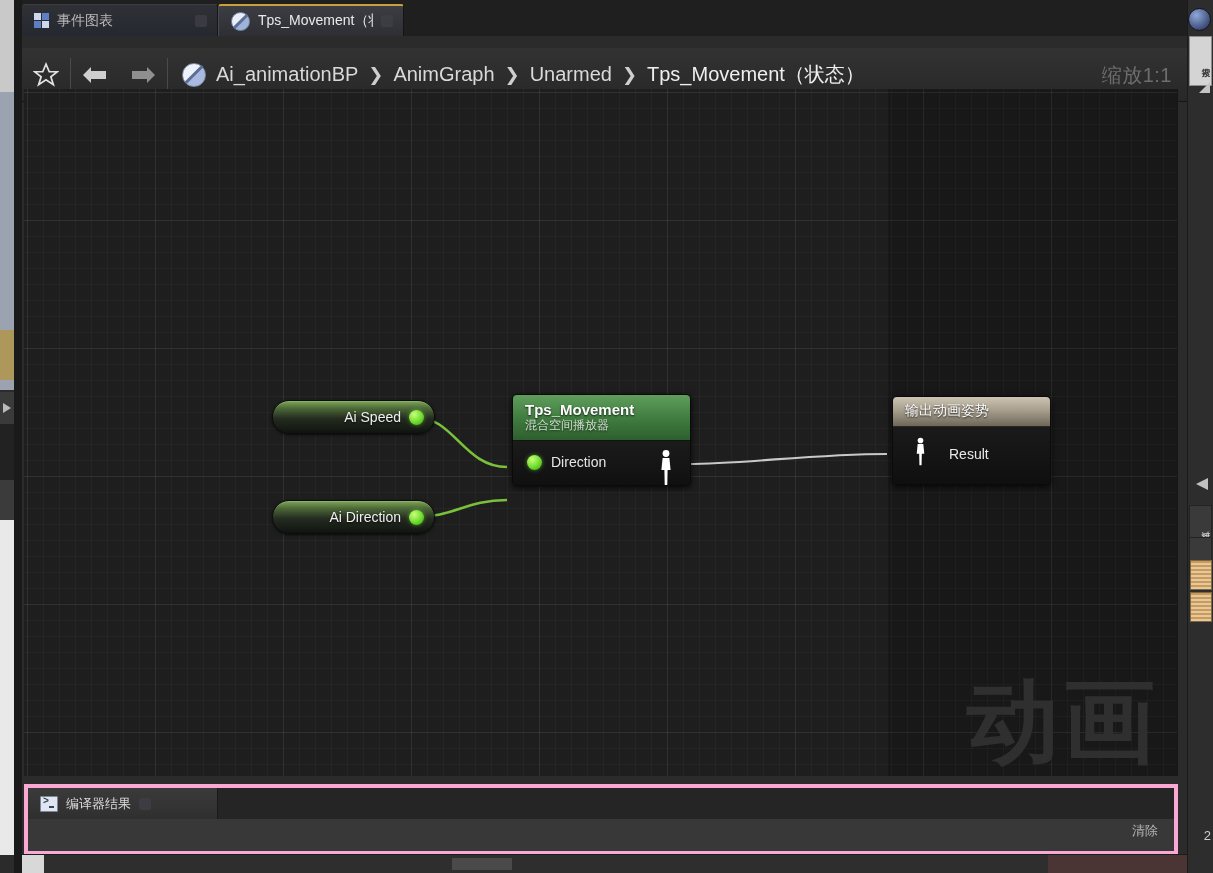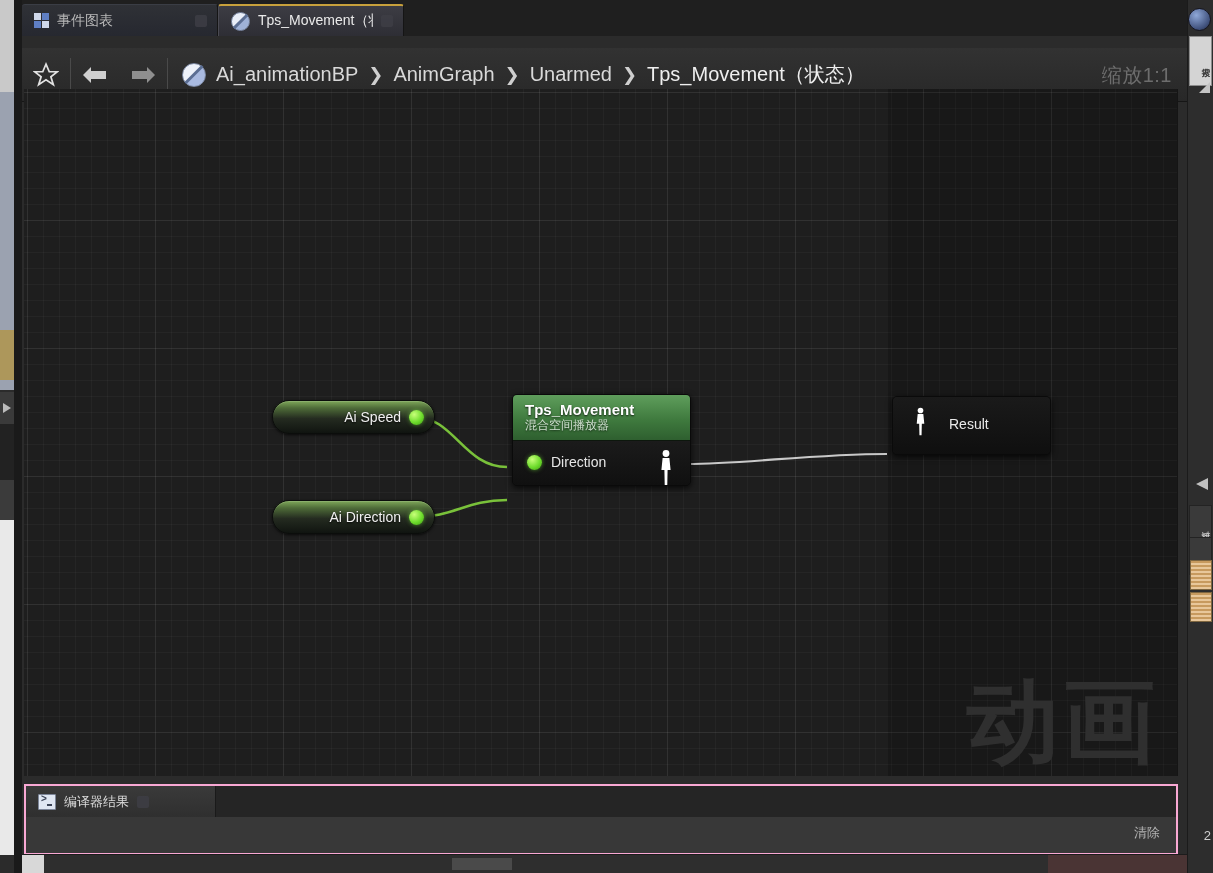--- a/index.html
+++ b/index.html
@@ -430,6 +430,9 @@
       </div>
 
       <div class="node-out" style="left:868px; top:307px;">
+        <div class="hdr">
+          <div class="title">输出动画姿势</div>
+        </div>
         <div class="body">
           <span>
             <svg width="15" height="30" viewBox="0 0 16 34">

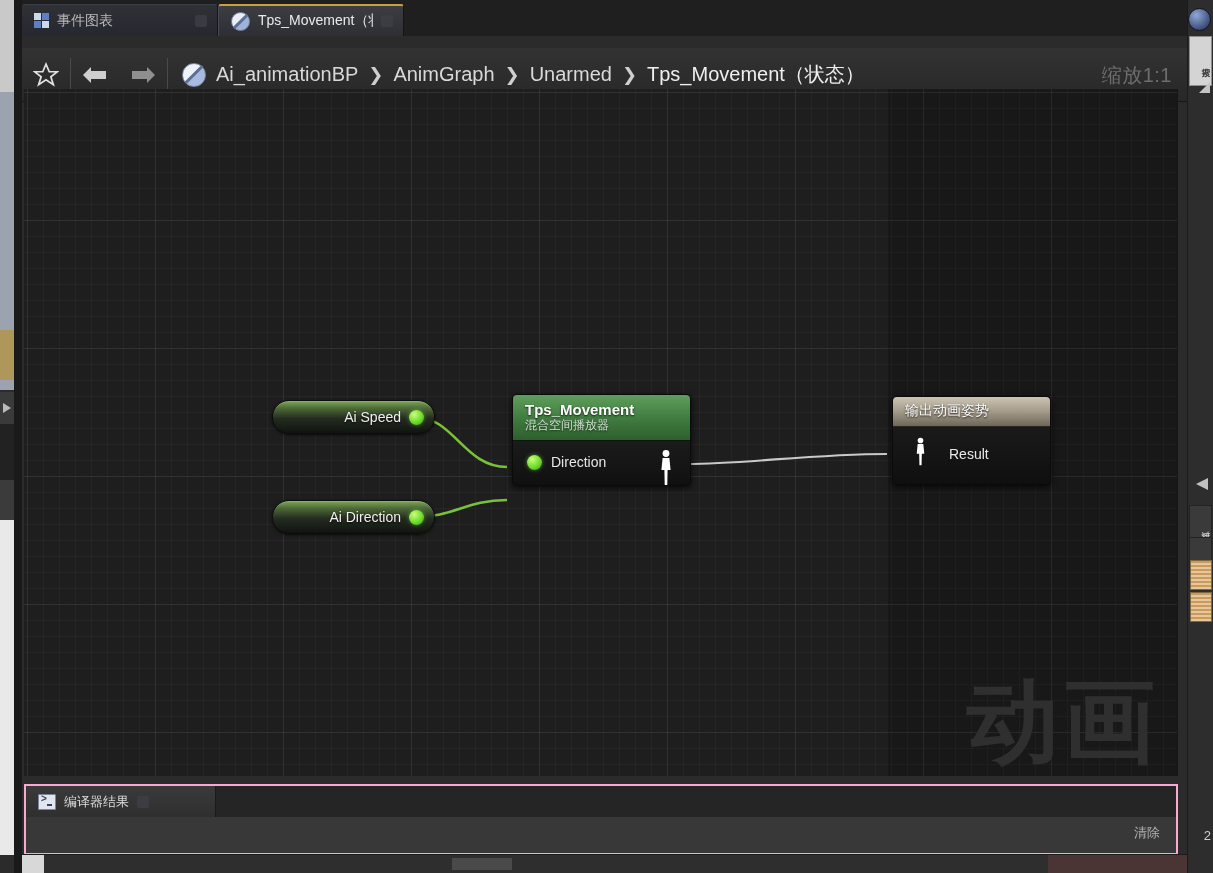--- a/index.html
+++ b/index.html
@@ -283,7 +283,7 @@
   .bottom {
     position:absolute; left:2px; right:10px; top:784px; bottom:18px;
     background:#7dd3fc;
-    border:2px solid #f9a8d4;
+    border:4px solid #f9a8d4;
   }
   .bottom-tabstrip { position:absolute; left:0; top:0; right:0; height:31px; background:#252525; }
   .bottom-tab {

